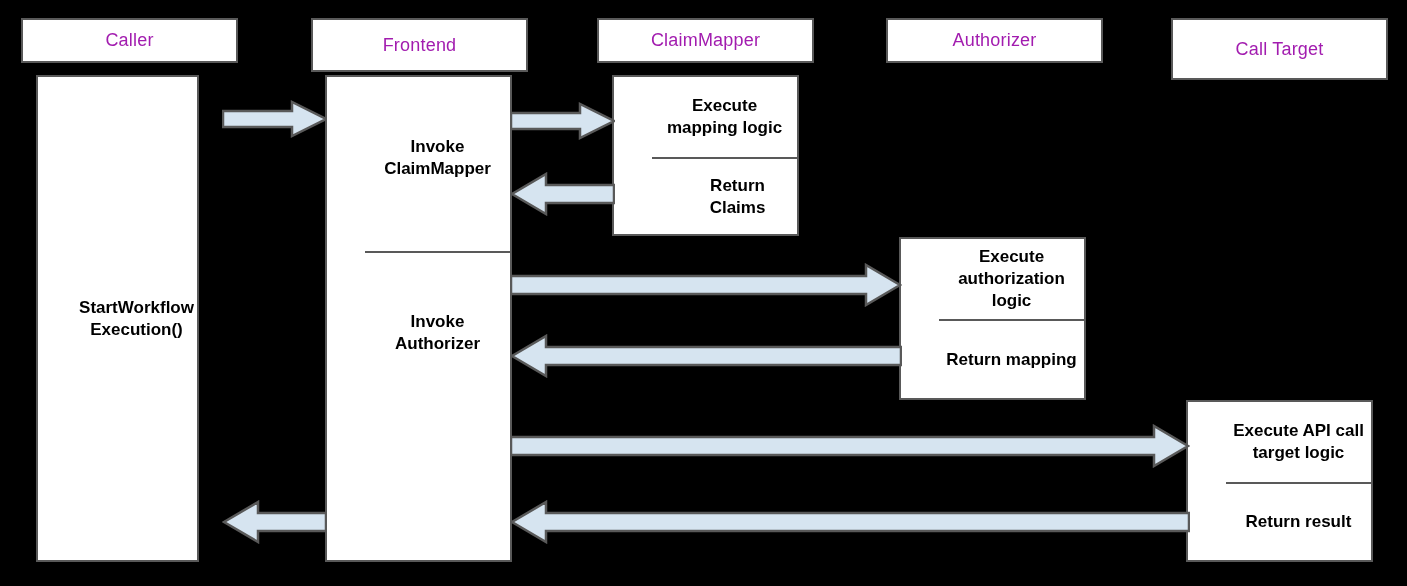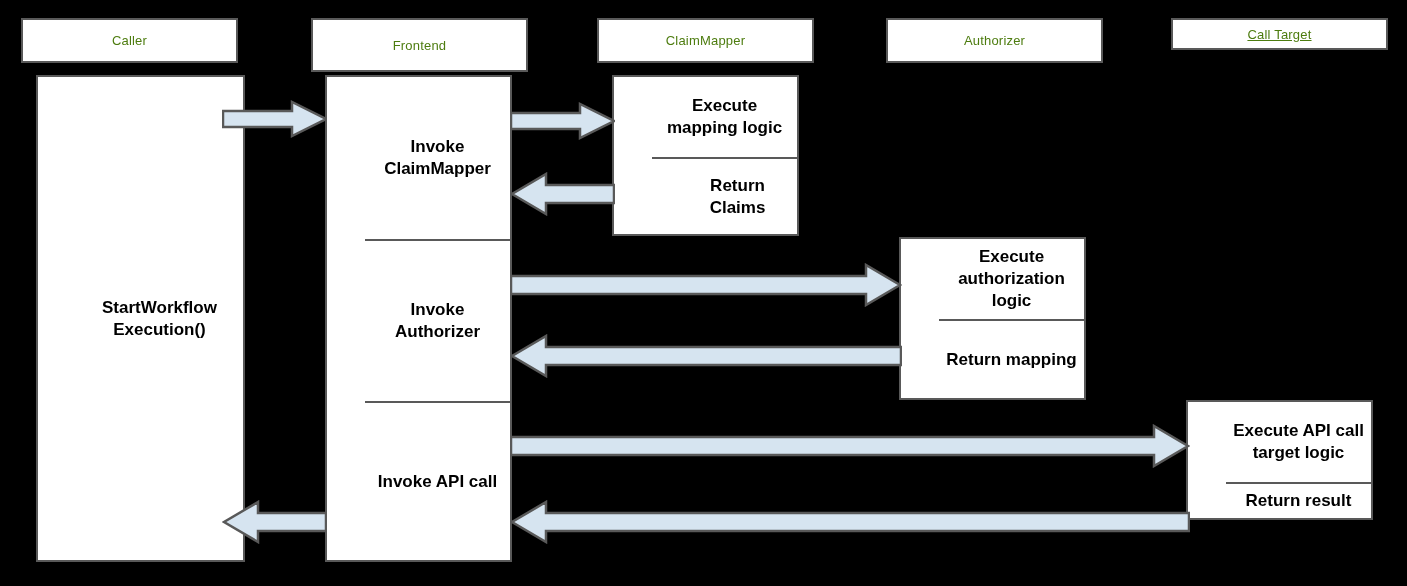--- a/index.html
+++ b/index.html
@@ -24,8 +24,8 @@
     display: flex;
     align-items: center;
     justify-content: center;
-    color: #4d7c0f;
-    font-size: 13px;
+    color: #a21caf;
+    font-size: 18px;
     font-weight: 400;
     letter-spacing: 0.2px;
     white-space: nowrap;

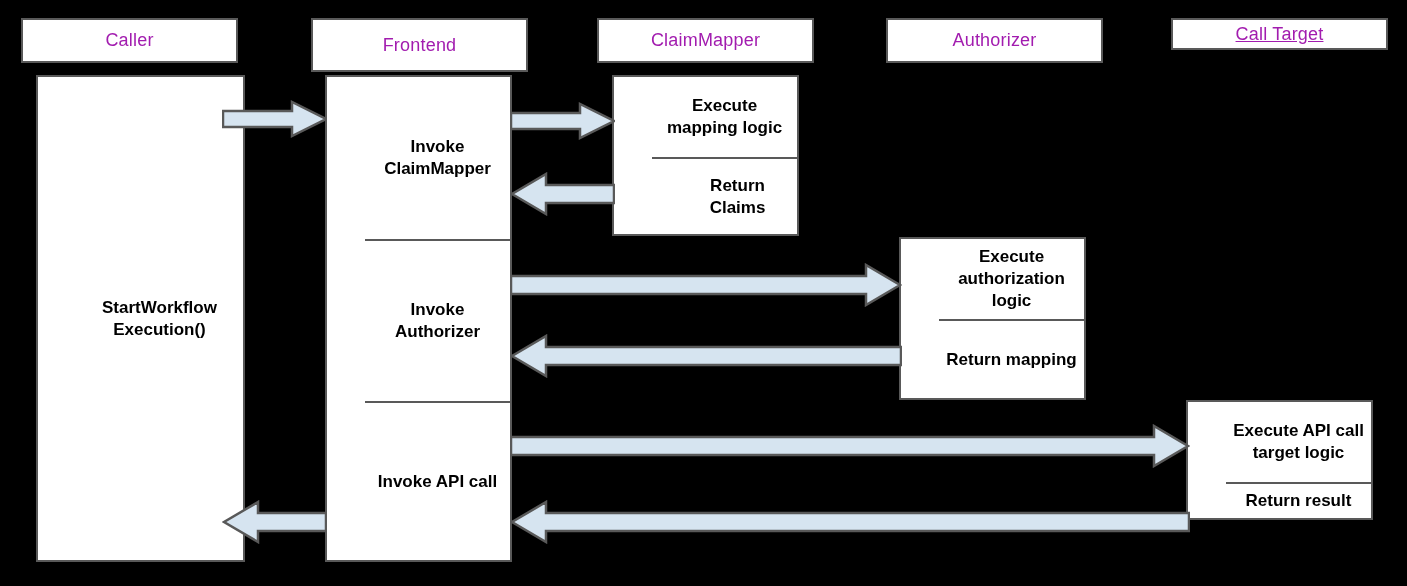--- a/index.html
+++ b/index.html
@@ -86,7 +86,7 @@
     <span>Authorizer</span>
   </div>
 
-  <div class="header-box" style="left:1171px; top:18px; width:217px; height:32px;text-decoration:underline;">
+  <div class="header-box" style="left:1171px; top:18px; width:217px; height:62px;">
     <span>Call Target</span>
   </div>
 

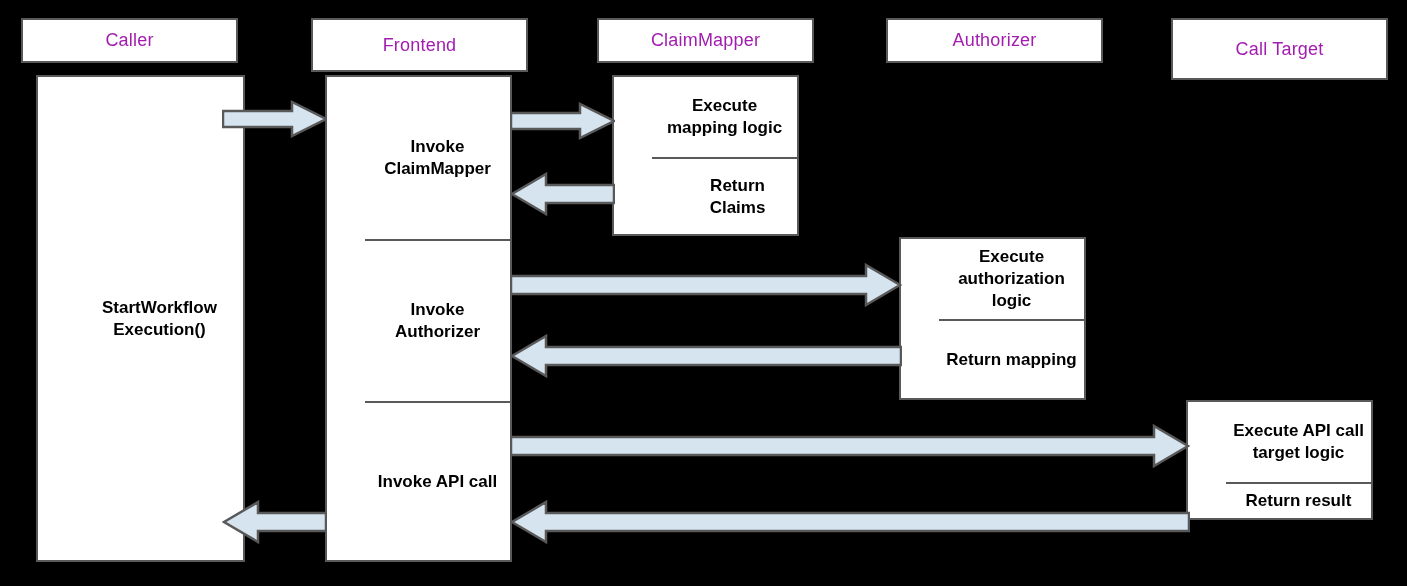--- a/index.html
+++ b/index.html
@@ -96,7 +96,7 @@
     </div>
   </div>
 
-  <div class="lifeline" style="left:325px; top:75px; width:187px; height:487px;">
+  <div class="lifeline" style="left:325px; top:75px; width:187px; height:487px;gap:12px;">
     <div class="segment" style="height:162px;">
       <span class="seg-text">Invoke<br>ClaimMapper</span>
     </div>

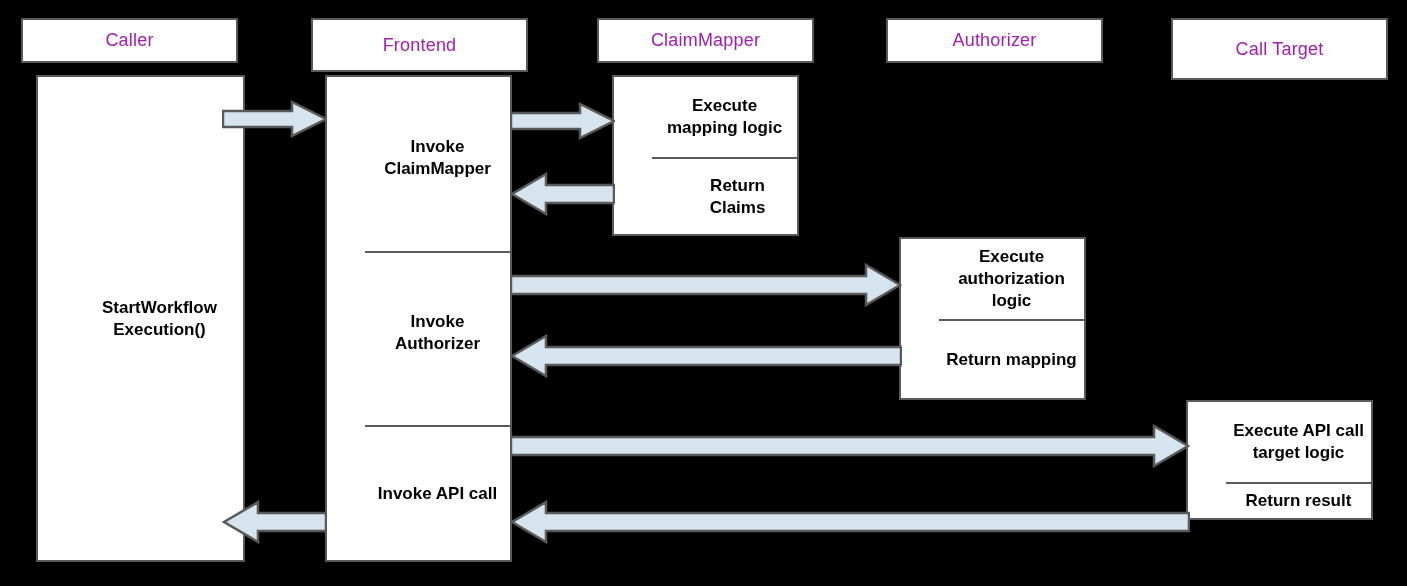--- a/index.html
+++ b/index.html
@@ -90,7 +90,7 @@
     <span>Call Target</span>
   </div>
 
-  <div class="lifeline" style="left:36px; top:75px; width:209px; height:487px;justify-content:flex-end;">
+  <div class="lifeline" style="left:36px; top:75px; width:163px; height:487px;justify-content:flex-end;">
     <div class="segment" style="flex:1 1 auto;">
       <span class="seg-text">StartWorkflow<br>Execution()</span>
     </div>

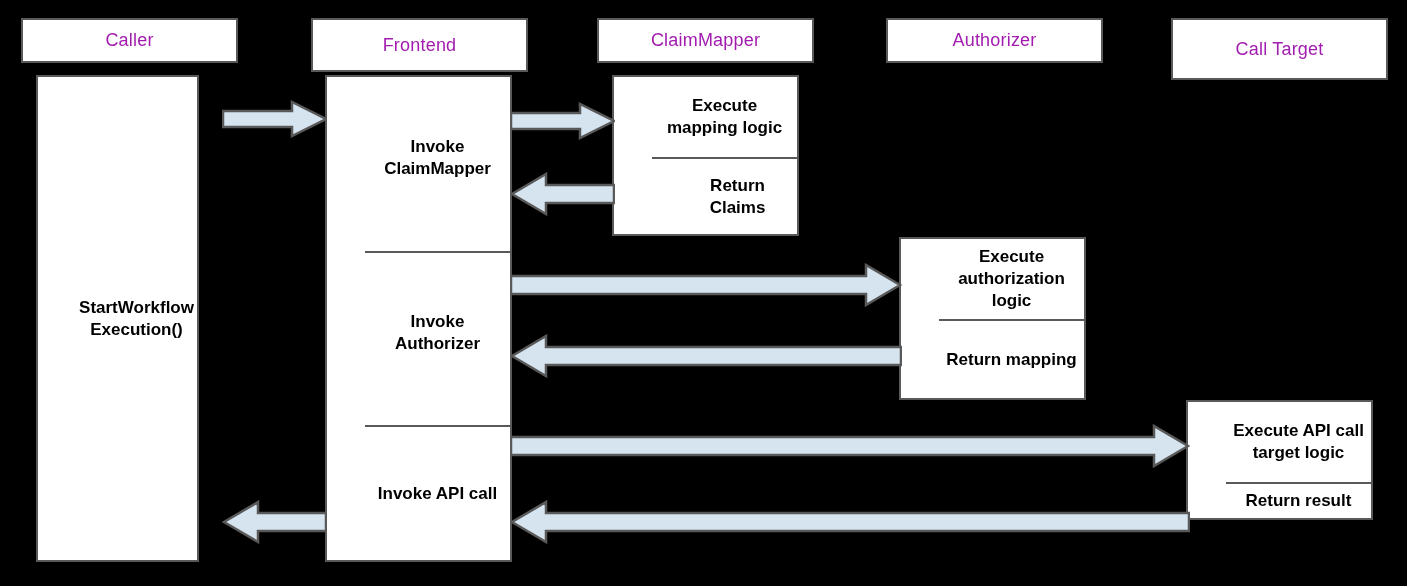--- a/index.html
+++ b/index.html
@@ -126,7 +126,7 @@
     </div>
   </div>
 
-  <div class="lifeline" style="left:1186px; top:400px; width:187px; height:120px;">
+  <div class="lifeline" style="left:1186px; top:400px; width:187px; height:162px;">
     <div class="segment" style="height:80px;">
       <span class="seg-text">Execute API call<br>target logic</span>
     </div>

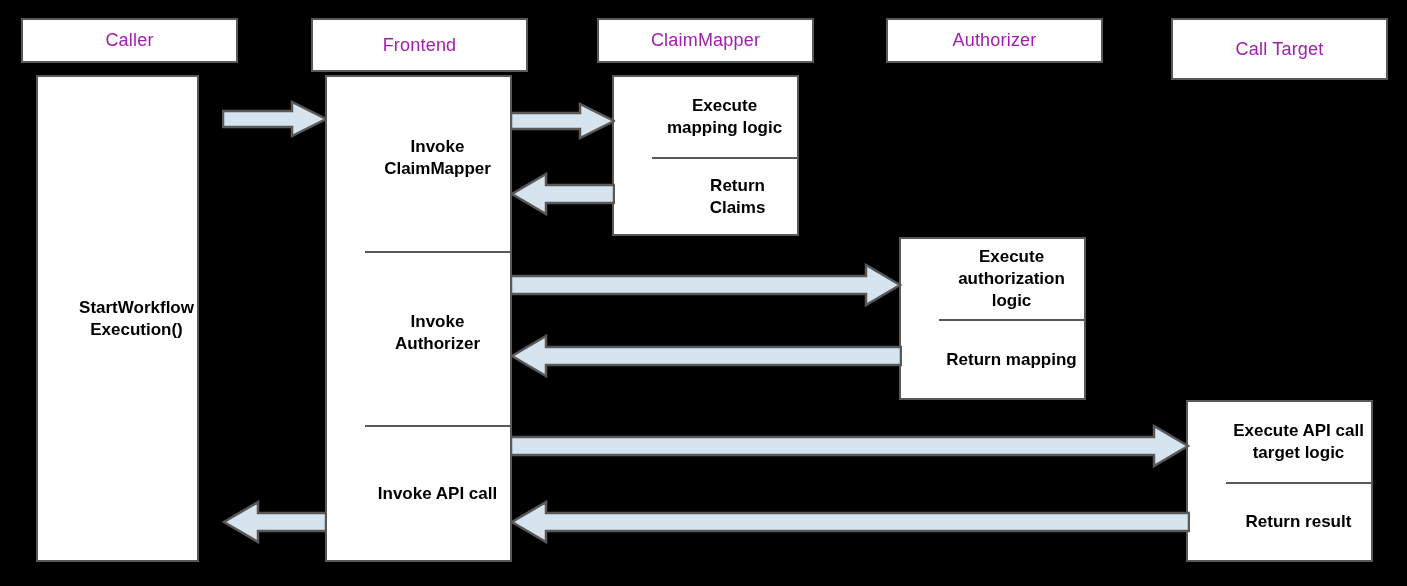--- a/index.html
+++ b/index.html
@@ -103,9 +103,6 @@
     <div class="segment" style="height:162px;">
       <span class="seg-text">Invoke<br>Authorizer</span>
     </div>
-    <div class="segment" style="flex:1 1 auto;">
-      <span class="seg-text">Invoke API call</span>
-    </div>
   </div>
 
   <div class="lifeline" style="left:612px; top:75px; width:187px; height:161px;">

